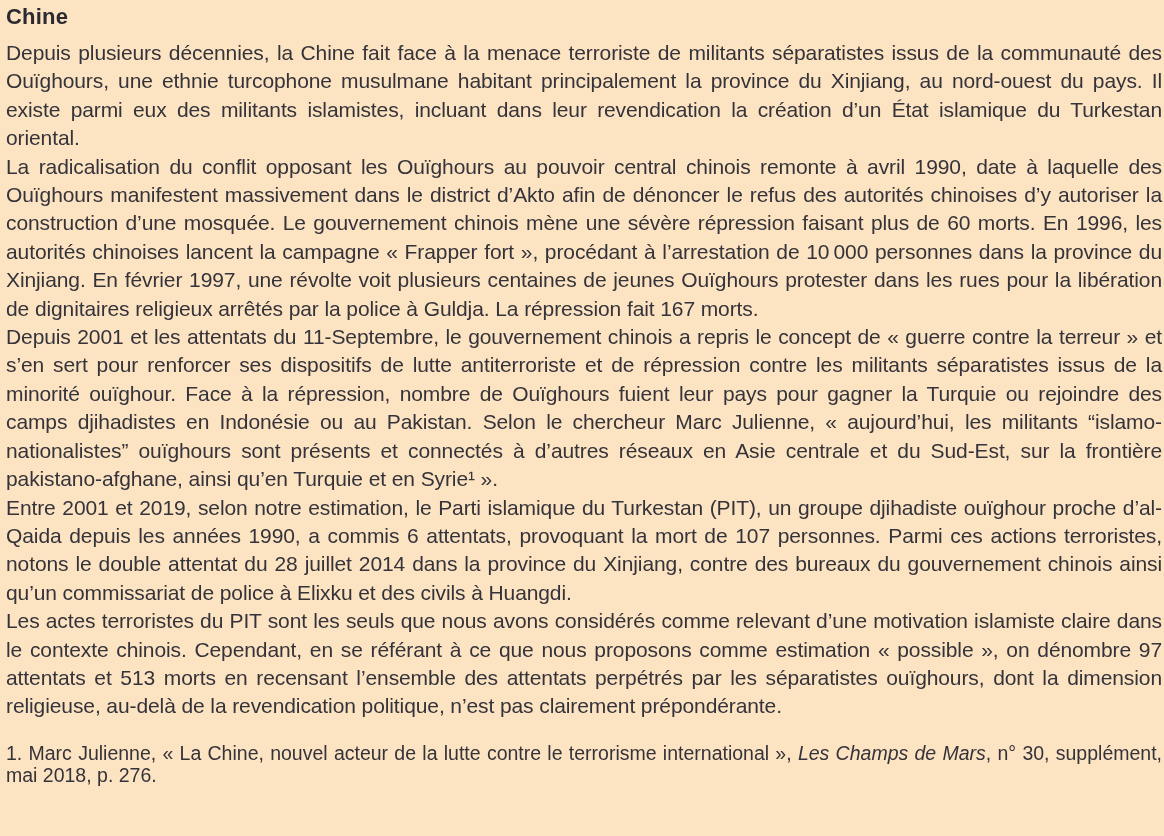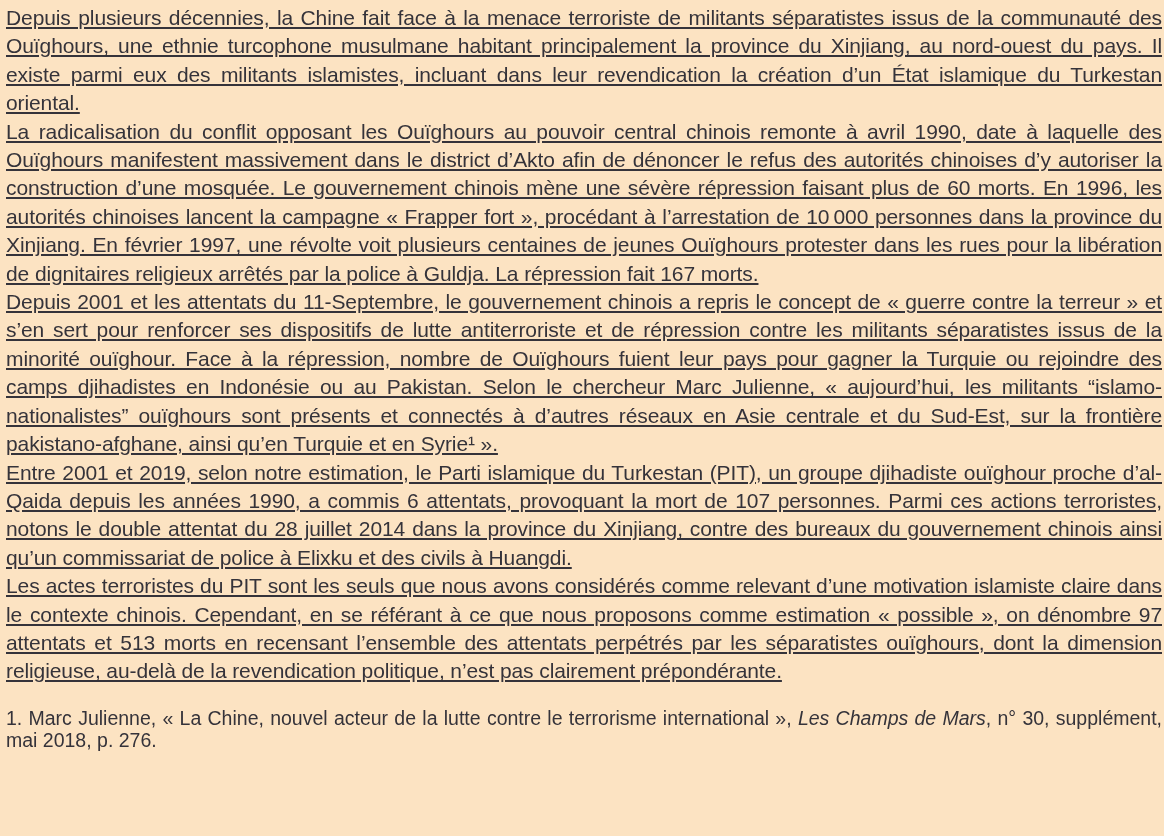--- a/index.html
+++ b/index.html
@@ -54,6 +54,7 @@
 <body style="background: rgb(252, 227, 194); color: rgb(53, 51, 58);">
 
 <div class="page">
+  <h1 class="page-title">Chine</h1>
 
   <div class="body-text">
     <p>Depuis plusieurs décennies, la Chine fait face à la menace terroriste de militants séparatistes issus de la communauté des Ouïghours, une ethnie turcophone musulmane habitant principalement la province du Xinjiang, au nord-ouest du pays. Il existe parmi eux des militants islamistes, incluant dans leur revendication la création d’un État islamique du Turkestan oriental.</p>

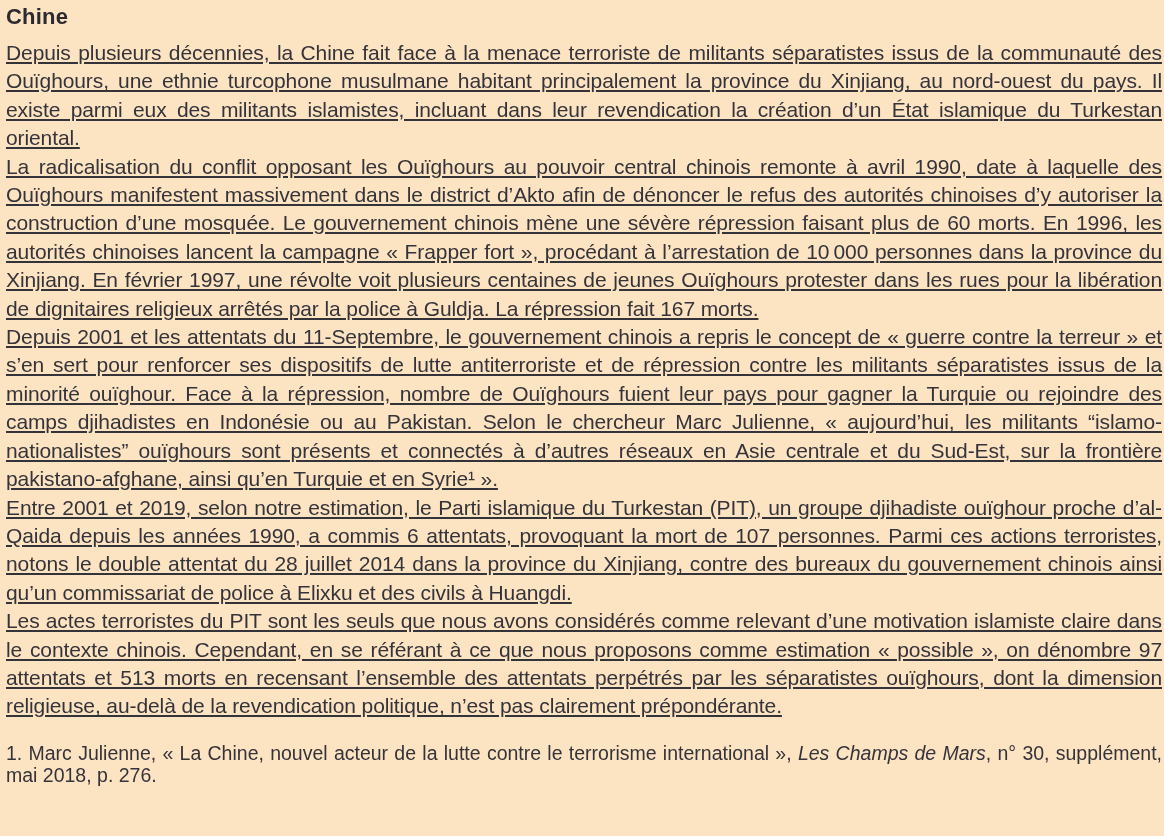--- a/index.html
+++ b/index.html
@@ -30,7 +30,6 @@
   }
   .body-text {
     width: 1156px;
-    text-decoration: underline;
   }
   .body-text p {
     margin: 0;

